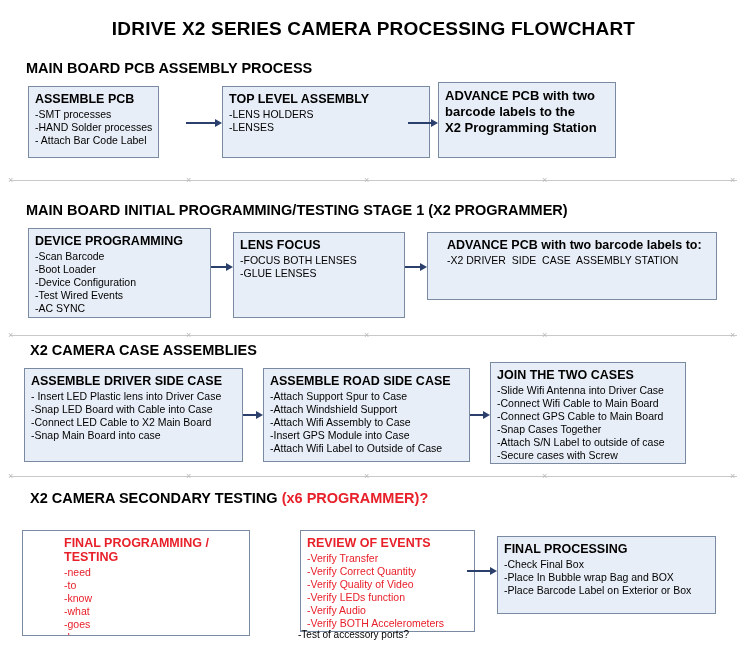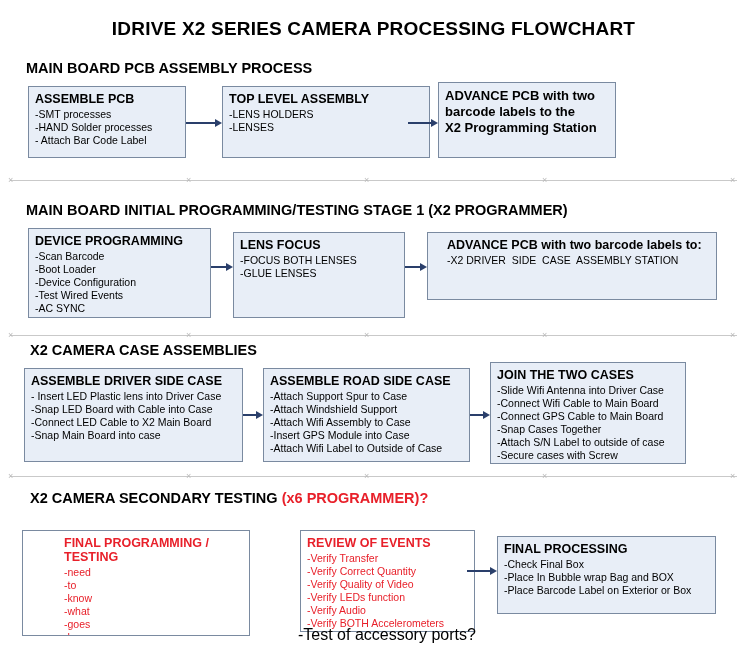--- a/index.html
+++ b/index.html
@@ -71,7 +71,7 @@
 
   <div class="section" style="left:26px;top:60px;">MAIN BOARD PCB ASSEMBLY PROCESS</div>
 
-  <div class="box" style="left:28px;top:86px;width:158px;height:72px;">
+  <div class="box" style="left:28px;top:86px;width:131px;height:72px;">
     <div class="hd">ASSEMBLE PCB</div>
     <div class="li">-SMT processes</div>
     <div class="li">-HAND Solder processes</div>

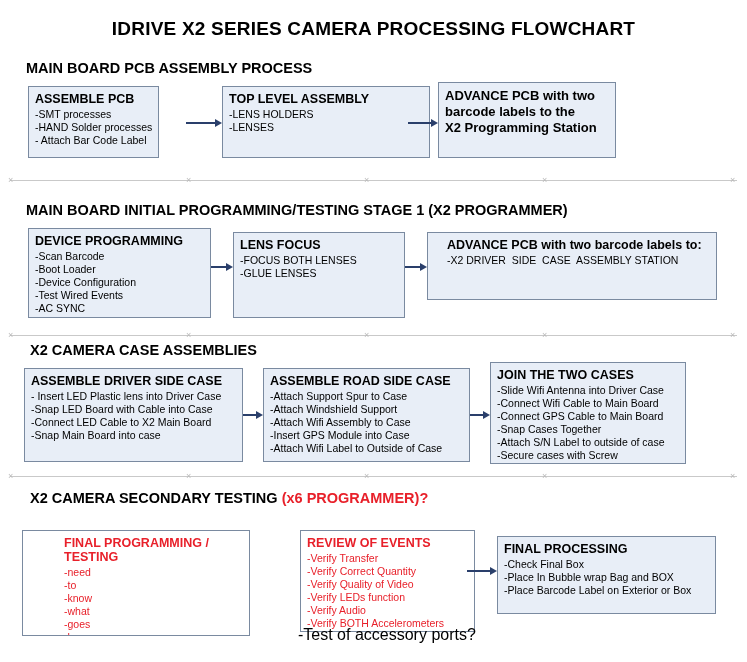--- a/index.html
+++ b/index.html
@@ -215,7 +215,7 @@
     <div class="li red">-Verify Audio</div>
     <div class="li red">-Verify BOTH Accelerometers</div>
   </div>
-  <div class="li red" style="position:absolute;left:298px;top:628px;white-space:pre;font-size:16px;line-height:13px;">-Test of accessory ports?</div>
+  <div class="li red" style="position:absolute;left:298px;top:628px;white-space:pre;font-size:10px;line-height:13px;">-Test of accessory ports?</div>
 
   <div class="arrow" style="left:467px;top:570px;width:30px;">
     <div class="shaft" style="width:23px;"></div>

